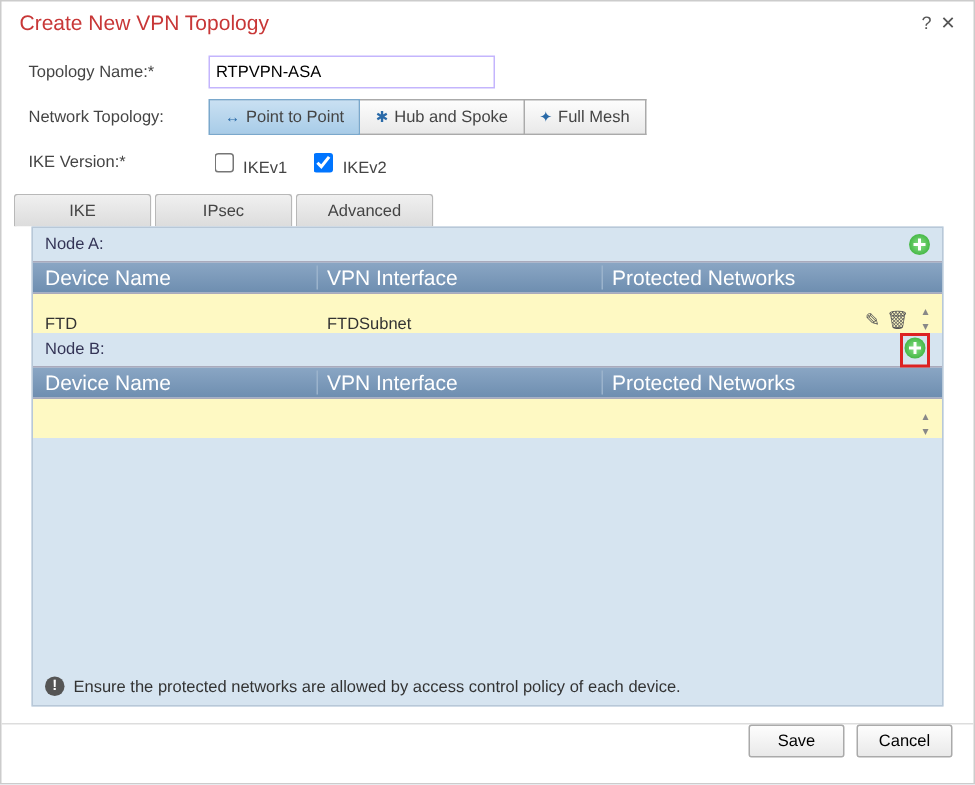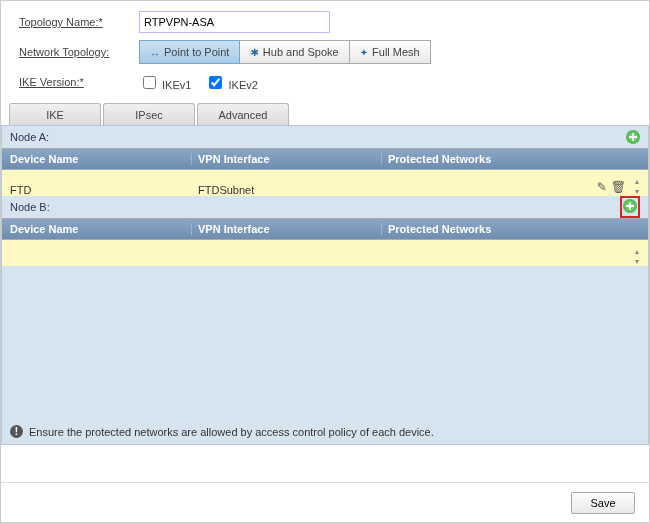--- a/index.html
+++ b/index.html
@@ -48,6 +48,11 @@
 
 <div class="dialog">
 
+  <div class="titlebar">
+    <div class="title">Create New VPN Topology</div>
+    <span class="win-icon">?</span>
+    <span class="win-icon">✕</span>
+  </div>
 
   <div class="form-area">
 

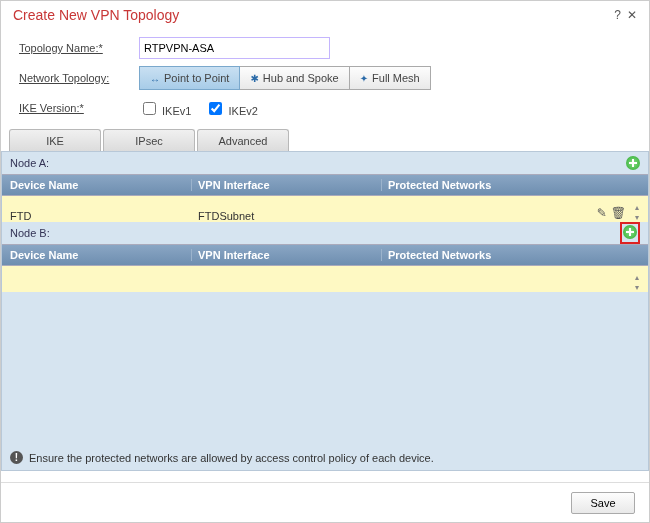--- a/index.html
+++ b/index.html
@@ -10,7 +10,7 @@
   .win-icon { font-size: 12px; color: #555; margin-left: 6px; cursor: pointer; }
   .form-area { padding: 6px 18px 2px 18px; font-size: 11px; color: #444; }
   .form-row { display: flex; align-items: center; min-height: 30px; }
-  .form-label { width: 120px; text-decoration: underline; }
+  .form-label { width: 120px; }
   .text-input { width: 191px; height: 22px; border: 1px solid #c4b5fd; padding: 2px 4px; font-size: 11px; }
   .seg-group { display: flex; }
   .seg-btn { height: 24px; padding: 0 10px; font-size: 11px; border: 1px solid #aaa; background: linear-gradient(#fdfdfd,#e9e9e9); display: flex; align-items: center; cursor: pointer; }

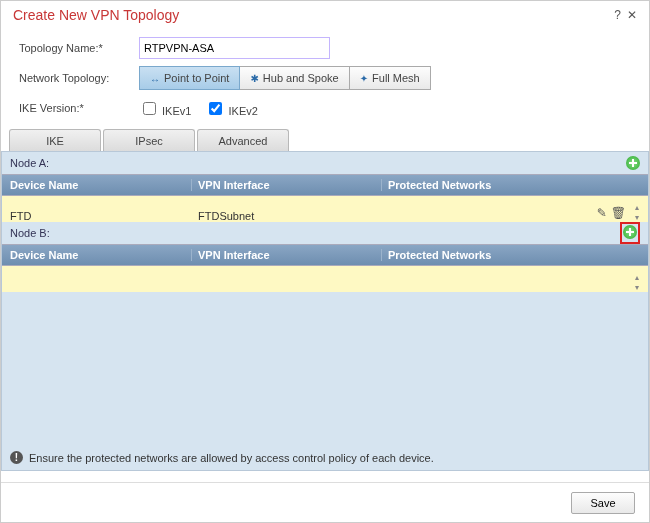--- a/index.html
+++ b/index.html
@@ -21,7 +21,7 @@
   .tabs { display: flex; margin: 4px 0 0 8px; }
   .tab { width: 92px; height: 22px; font-size: 11px; background: linear-gradient(#f0f0f0,#dcdcdc); border: 1px solid #b8b8b8; border-bottom: none; display: flex; align-items: center; justify-content: center; cursor: pointer; margin-right: 2px; border-radius: 3px 3px 0 0; color: #444; }
   .tab.active { background: linear-gradient(#4a84c4,#3a6fa8); color: #fff; font-weight: bold; border-color: #3a6fa8; }
-  .panel { margin: 0 0; border: 1px solid #b8c8d8; background: #d6e4f0; height: 320px; position: relative; }
+  .panel { margin: 0 20px; border: 1px solid #b8c8d8; background: #d6e4f0; height: 320px; position: relative; }
   .node-hdr { display: flex; align-items: center; height: 22px; padding: 0 8px; font-size: 11px; color: #335; background: #d6e4f0; }
   .node-hdr .spacer { flex: 1; }
   .add-icon { width: 14px; height: 14px; border-radius: 50%; background: radial-gradient(#8be08b,#2aa82a); position: relative; display: inline-block; cursor: pointer; }

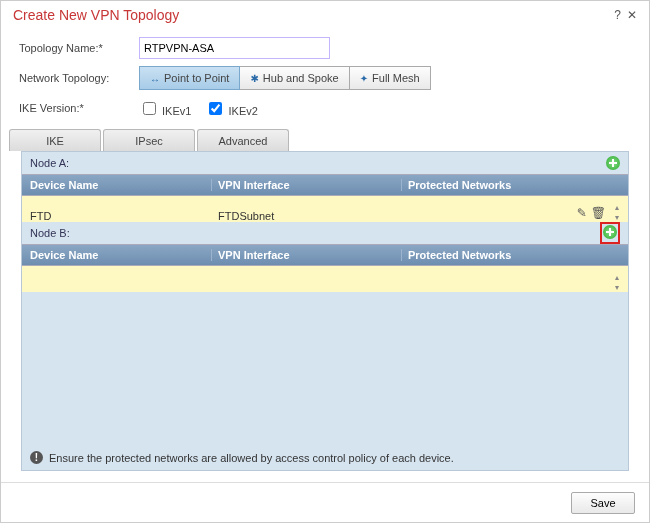--- a/index.html
+++ b/index.html
@@ -29,7 +29,7 @@
   .add-icon::before { left: 6px; top: 3px; width: 2px; height: 8px; }
   .add-icon::after  { left: 3px; top: 6px; width: 8px; height: 2px; }
   .add-highlight { border: 2px solid #d22; padding: 1px; }
-  .grid-hdr { display: flex; background: linear-gradient(#8aa6c4,#6e8eb0); color: #fff; font-size: 11px; font-weight: bold; height: 22px; align-items: center; border-top: 1px solid #aab; border-bottom: 1px solid #aab; }
+  .grid-hdr { display: flex; background: linear-gradient(#8aa6c4,#6e8eb0); color: #fff; font-size: 14px; font-weight: normal; height: 22px; align-items: center; border-top: 1px solid #aab; border-bottom: 1px solid #aab; }
   .col-dev { width: 190px; padding-left: 8px; border-right: 1px solid #9bb3cc; }
   .col-vpn { width: 190px; padding-left: 6px; border-right: 1px solid #9bb3cc; }
   .col-prot { flex: 1; padding-left: 6px; }

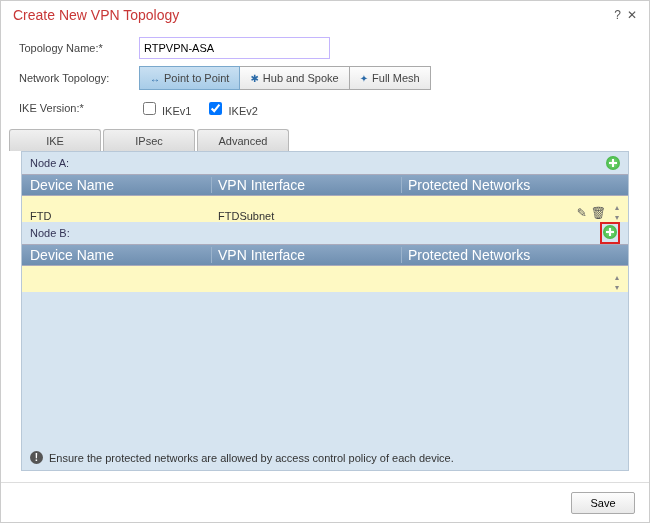--- a/index.html
+++ b/index.html
@@ -40,7 +40,7 @@
   .scroll-arrows { width: 14px; display: flex; flex-direction: column; align-items: center; font-size: 8px; color: #888; gap: 1px; }
   .info-row { position: absolute; bottom: 6px; left: 8px; right: 8px; font-size: 11px; color: #333; display: flex; align-items: center; }
   .info-icon { width: 13px; height: 13px; border-radius: 50%; background: #555; color: #fff; font-size: 10px; display: flex; align-items: center; justify-content: center; margin-right: 6px; font-weight: bold; }
-  .footer { position: absolute; bottom: 0; left: 0; right: 0; height: 40px; border-top: 1px solid #ddd; display: flex; align-items: center; justify-content: flex-end; padding-right: 14px; gap: 8px; }
+  .footer { position: absolute; bottom: 0; left: 0; right: 0; height: 40px; border-top: 1px solid #ddd; display: flex; justify-content: flex-end; padding-right: 14px; gap: 8px; }
   .btn { min-width: 64px; height: 22px; font-size: 11px; border: 1px solid #aaa; background: linear-gradient(#fdfdfd,#e9e9e9); border-radius: 2px; cursor: pointer; }
 </style>
 </head>

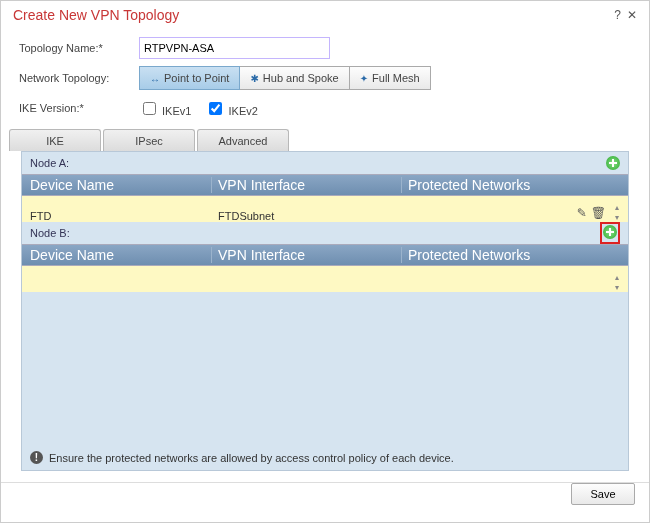--- a/index.html
+++ b/index.html
@@ -158,6 +158,7 @@
 
   <div class="footer">
     <button class="btn">Save</button>
+    <button class="btn">Cancel</button>
   </div>
 
 </div>

